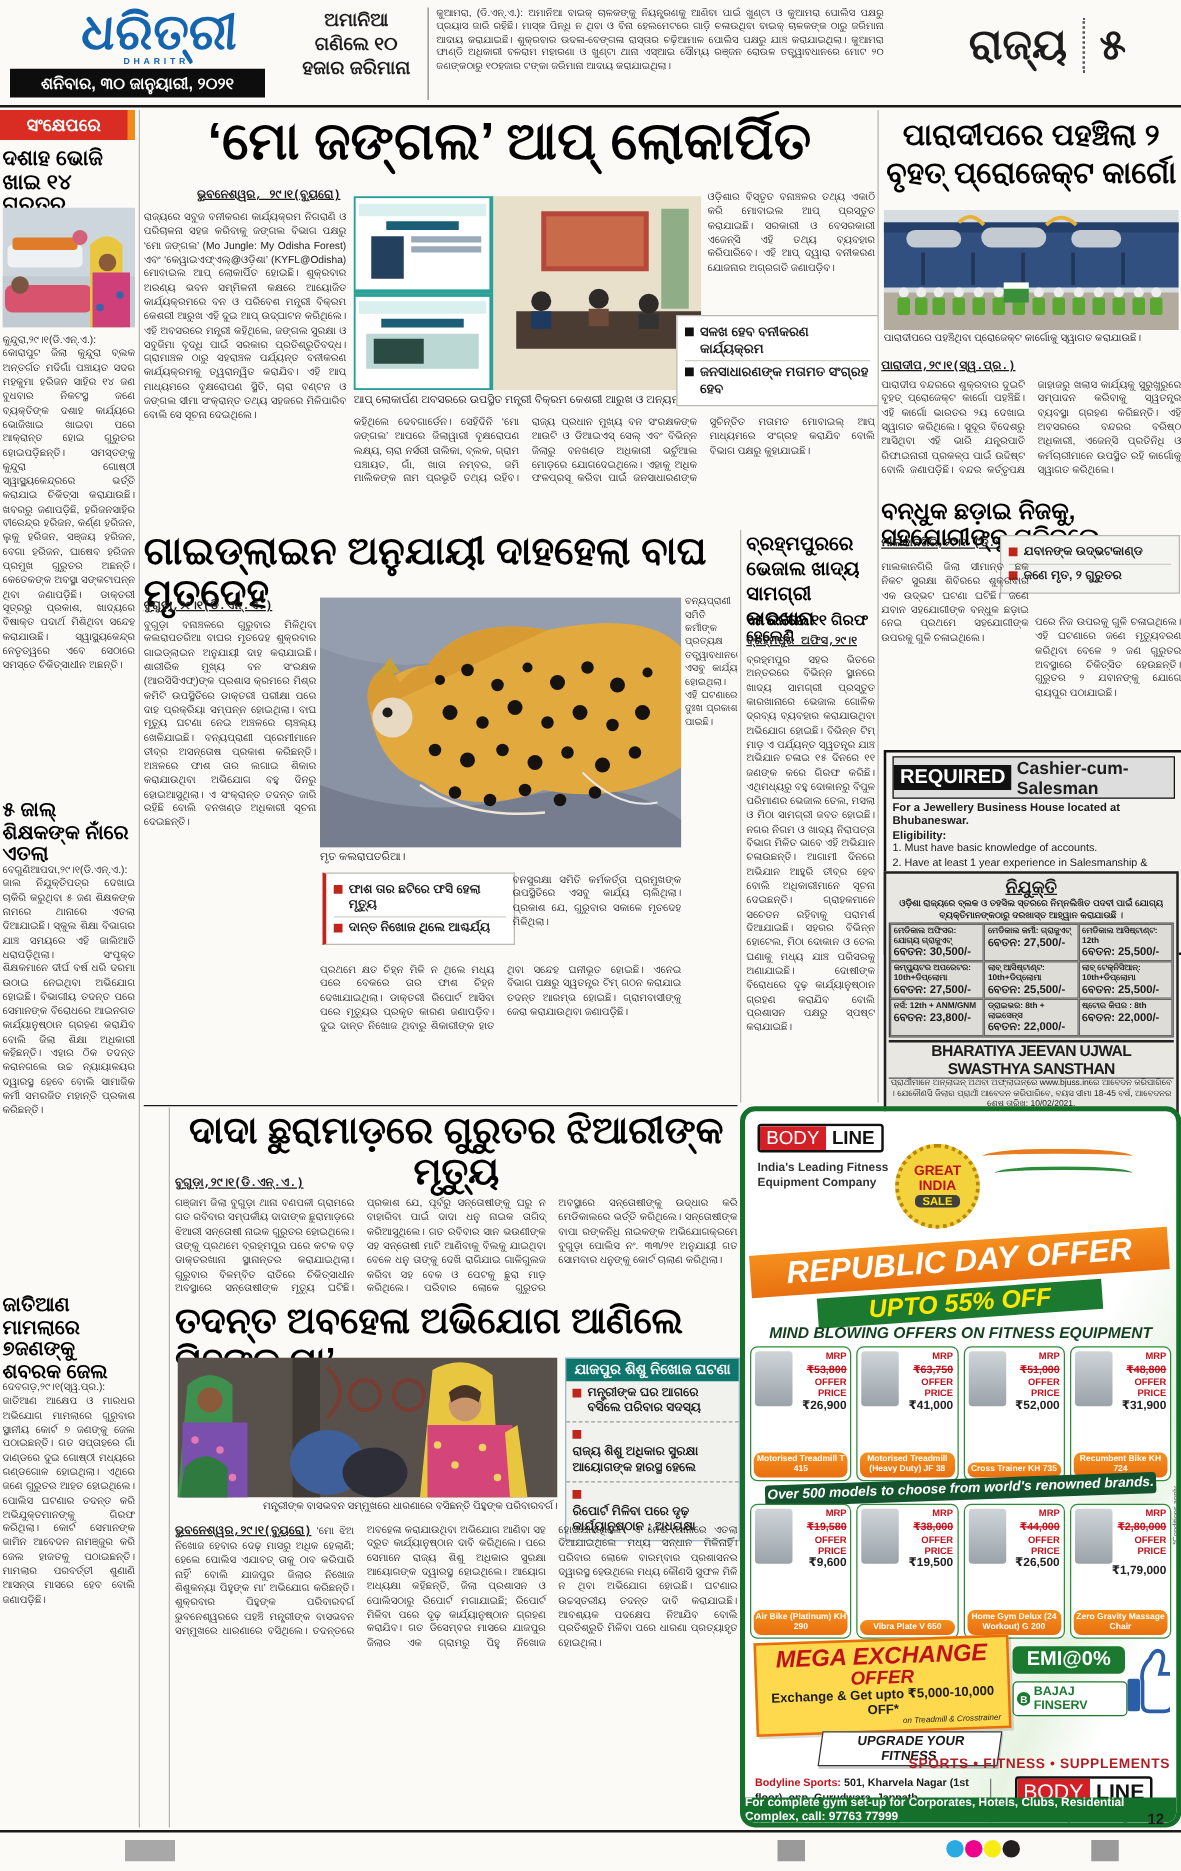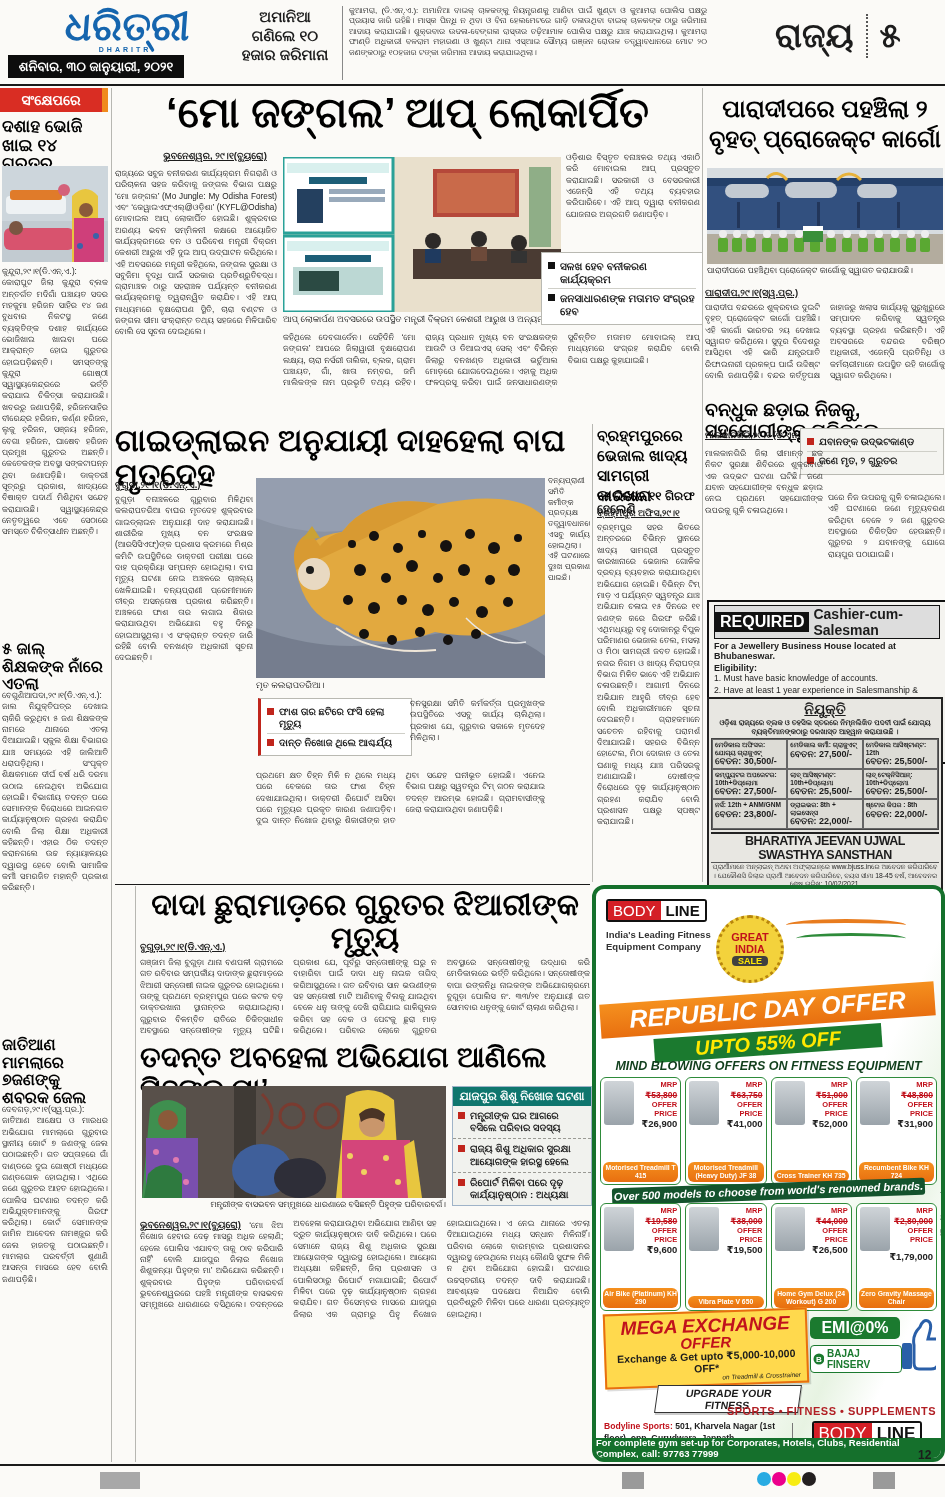--- a/index.html
+++ b/index.html
@@ -106,7 +106,7 @@
     <div class="logo-odia">ଧରିତ୍ରୀ</div>
     <div class="logo-sub">DHARITRI</div>
   </div>
-  <div class="abs datebar" style="left:8px;top:55px;width:176px;height:23px;">ଶନିବାର, ୩୦ ଜାନୁୟାରୀ, ୨୦୨୧</div>
+  <div class="abs datebar" style="left:8px;top:55px;width:204px;height:23px;">ଶନିବାର, ୩୦ ଜାନୁୟାରୀ, ୨୦୨୧</div>
   <div class="abs brieft" style="left:236px;top:8px;width:98px;height:72px;overflow:hidden;">ଅମାନିଆ ଗଣିଲେ ୧୦ ହଜାର ଜରିମାନା</div>
   <div class="abs briefb" style="left:342px;top:6px;width:358px;height:74px;overflow:hidden;">କୁଆମରା, (ଡି.ଏନ୍.ଏ.): ଅମାନିଆ ବାଇକ୍ ଚାଳକଙ୍କୁ ନିୟନ୍ତ୍ରଣକୁ ଆଣିବା ପାଇଁ ଖୁଣ୍ଟା ଓ କୁଆମରା ପୋଲିସ ପକ୍ଷରୁ ପ୍ରୟାସ ଜାରି ରହିଛି। ମାସ୍କ ପିନ୍ଧି ନ ଥିବା ଓ ବିନା ହେଲମେଟରେ ଗାଡ଼ି ଚଳାଉଥିବା ବାଇକ୍ ଚାଳକଙ୍କ ଠାରୁ ଜରିମାନା ଆଦାୟ କରାଯାଇଛି। ଶୁକ୍ରବାର ଉଦଳା-ବେଙ୍ଗଳା ରାସ୍ତାର ଚଢ଼ିଆମାଳ ପୋଲିସ ପକ୍ଷରୁ ଯାଞ୍ଚ କରାଯାଇଥିଲା। କୁଆମରା ଫାଣ୍ଡି ଅଧିକାରୀ ବଳରାମ ମହାରଣା ଓ ଖୁଣ୍ଟା ଥାନା ଏସ୍‌ଆଇ ସୌମ୍ୟ ରଞ୍ଜନ ରୋଉଳ ତତ୍ତ୍ୱାବଧାନରେ ମୋଟ ୨୦ ଜଣଙ୍କଠାରୁ ୧୦ହଜାର ଟଙ୍କା ଜରିମାନା ଆଦାୟ କରାଯାଇଥିଲା।</div>
   <div class="abs section" style="left:775px;top:10px;height:52px;">

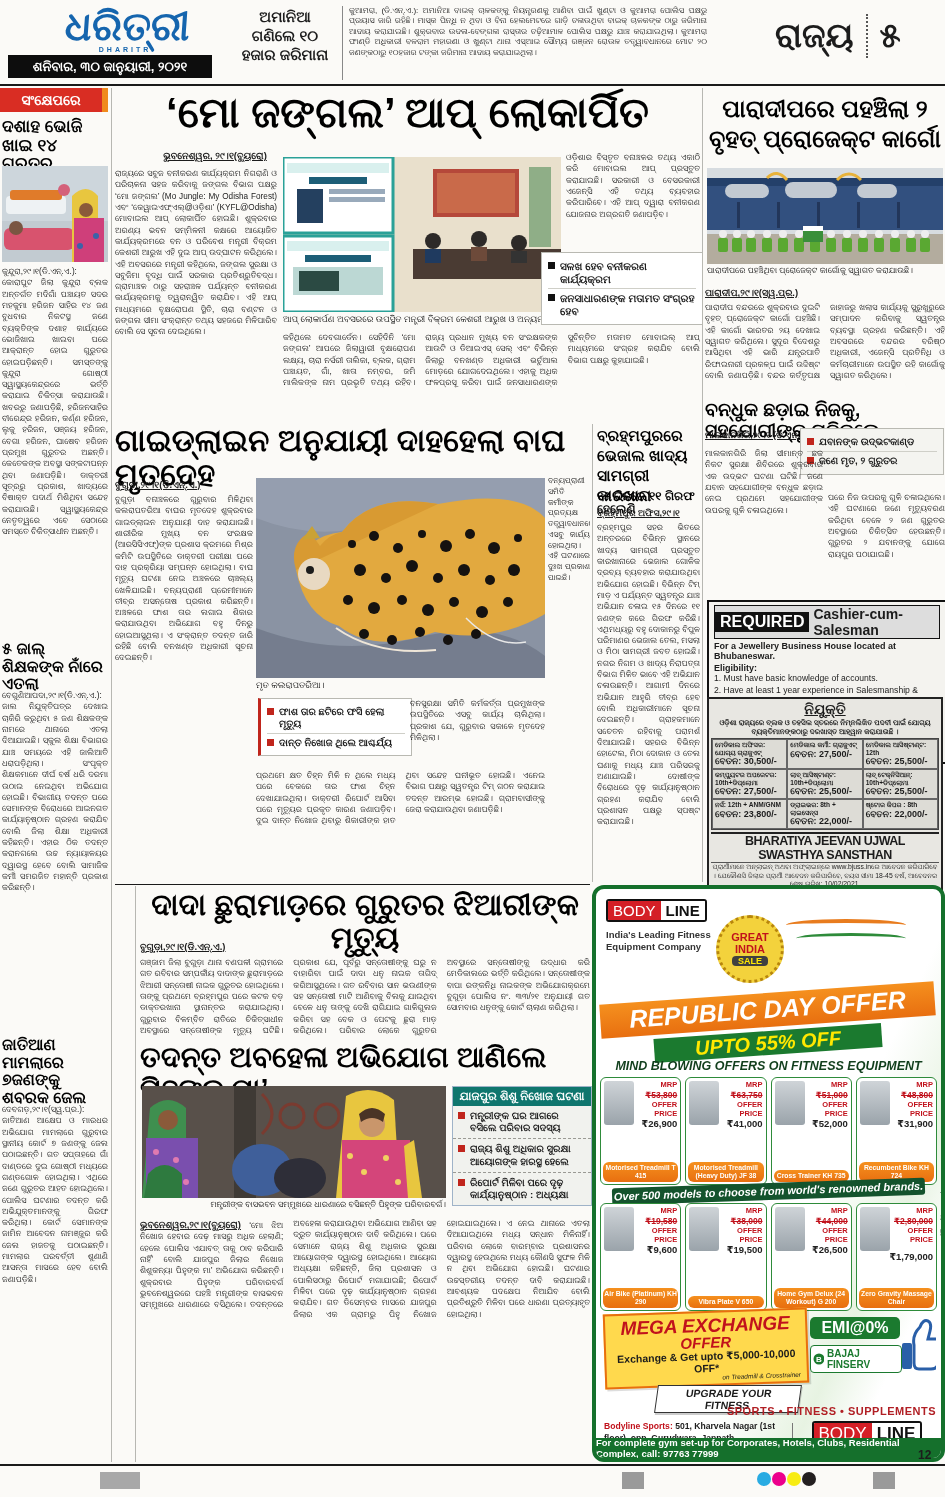--- a/index.html
+++ b/index.html
@@ -7,7 +7,7 @@
         font-family:"Liberation Sans","DejaVu Sans",sans-serif;color:#1c1c1c;overflow:hidden;}
   .abs{position:absolute;}
   .jtext{font-size:8.2px;line-height:1.38;text-align:justify;overflow:hidden;color:#222;}
-  .dateline{font-weight:bold;font-size:9.5px;text-decoration:underline;}
+  .dateline{font-weight:bold;font-size:9.5px;text-decoration:underline;font-family:Liberation Mono, monospace;}
   .cap{font-size:8.8px;color:#111;}
   .hl{font-weight:bold;color:#000;line-height:1.1;}
   .vrule{background:#b7b7b2;width:1px;}

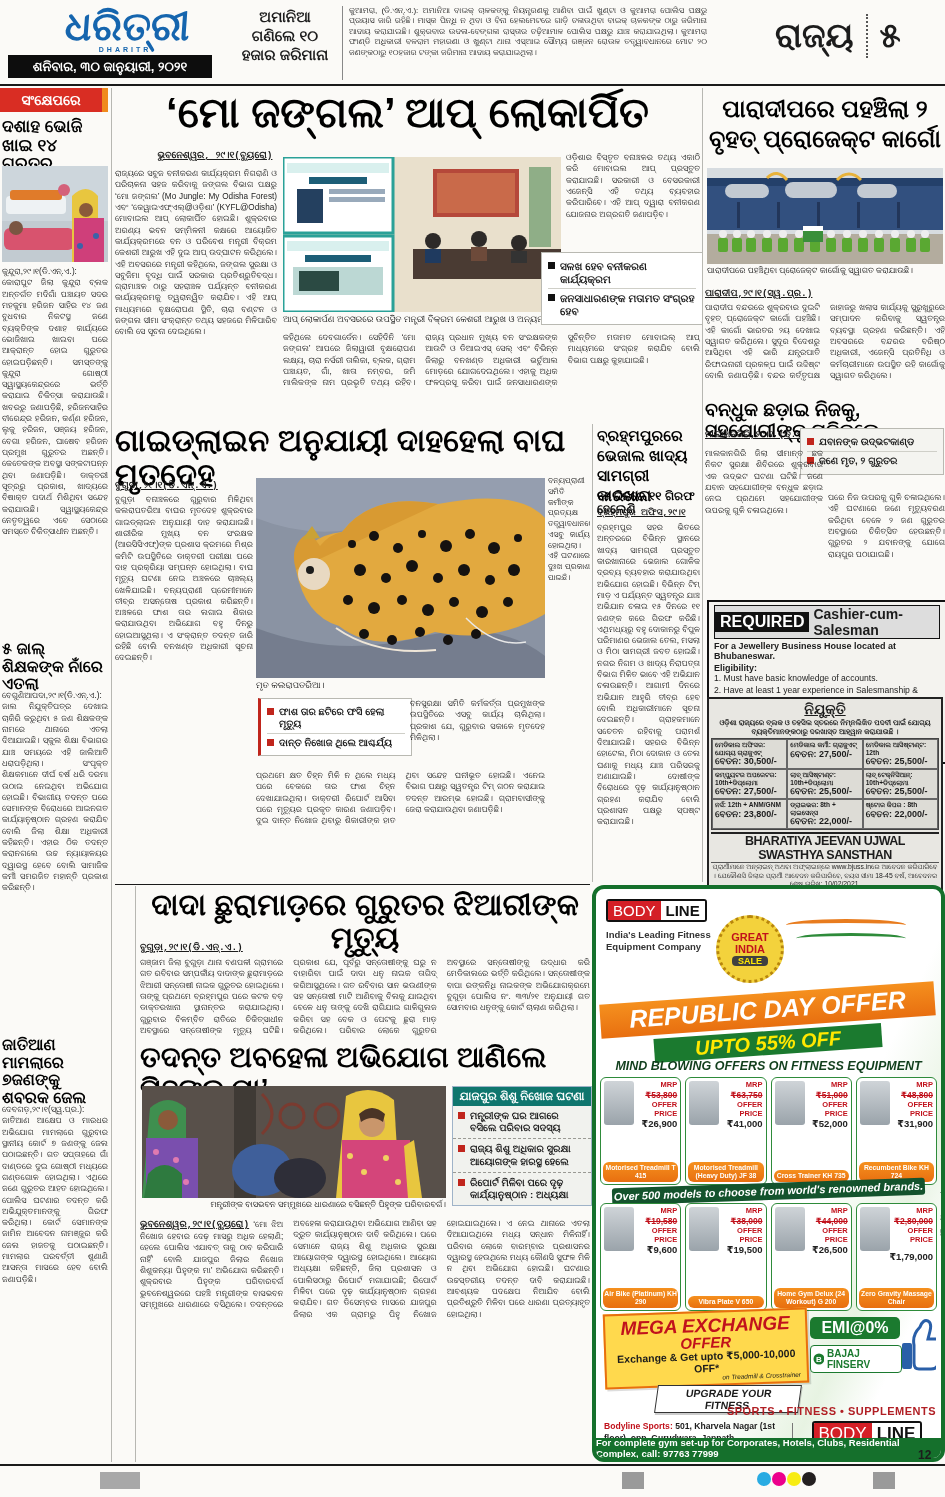--- a/index.html
+++ b/index.html
@@ -33,7 +33,7 @@
   .infobox{border:1px solid #9fb3c8;background:#f1f2ee;}
   .infohdr{background:#0f766e;color:#fff;font-weight:bold;font-size:11.5px;text-align:center;padding:3px 2px;}
   .inforow{display:flex;gap:5px;font-weight:bold;font-size:9.8px;line-height:1.25;padding:4px 5px;}
-  .inforow+.inforow{border-top:1px dashed #9a9a94;}
+  .inforow+.inforow{border-top:1px dashed #9a9a94;flex-direction:column;}
   
   .reqad{border:2px solid #111;background:#f4f3ef;padding:3px 5px;font-family:"Liberation Sans",sans-serif;}
   .reqtitle{display:flex;align-items:center;gap:4px;border:1px solid #111;background:#ddd;}

